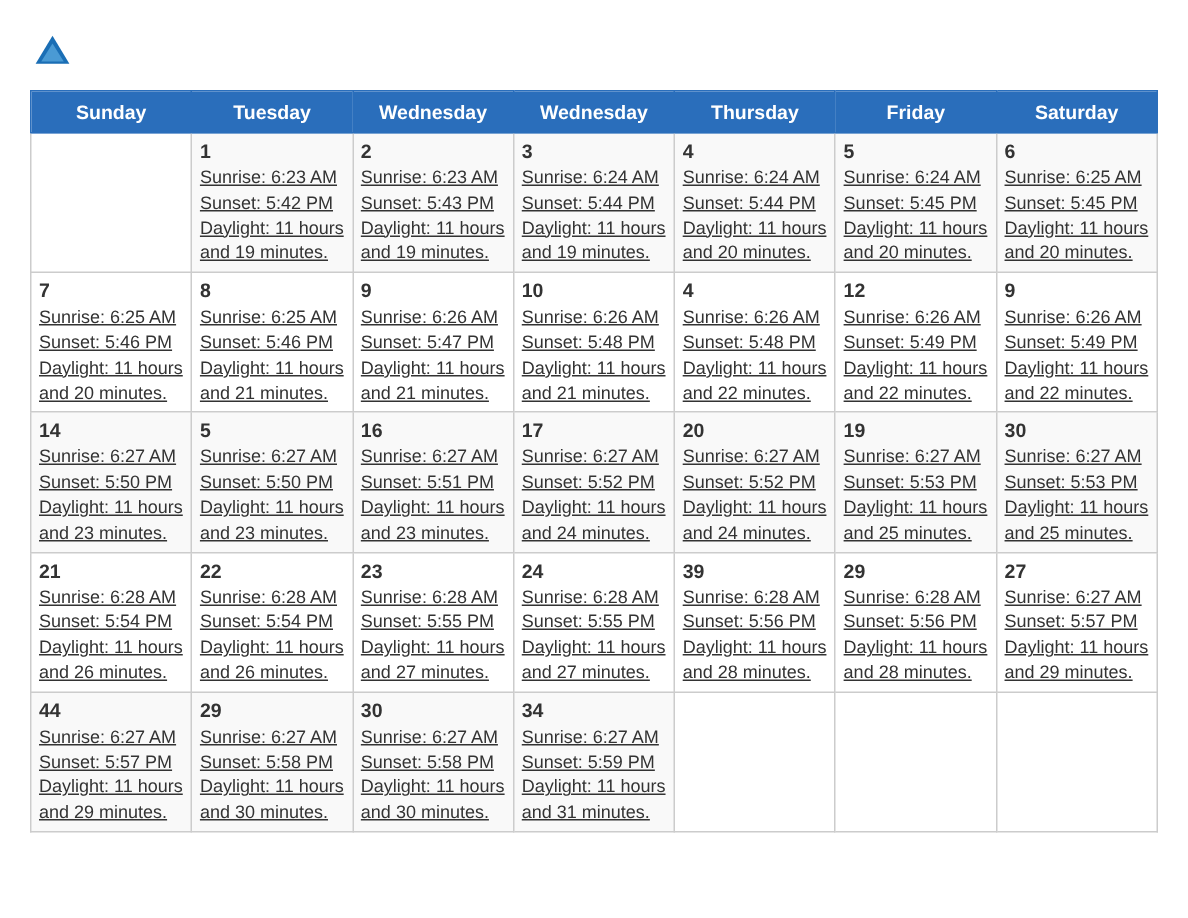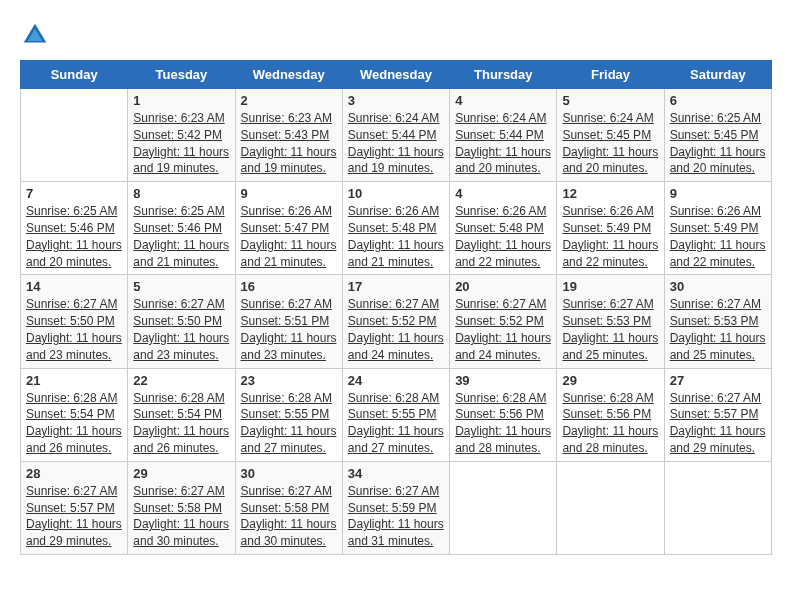--- a/index.html
+++ b/index.html
@@ -319,7 +319,7 @@
       </tr>
       <tr>
         <td>
-          <span class="day-number">28</span>
+          <span class="day-number">44</span>
           <div class="day-info" style="white-space: pre-line;">Sunrise: 6:27 AM
 Sunset: 5:57 PM
 Daylight: 11 hours

